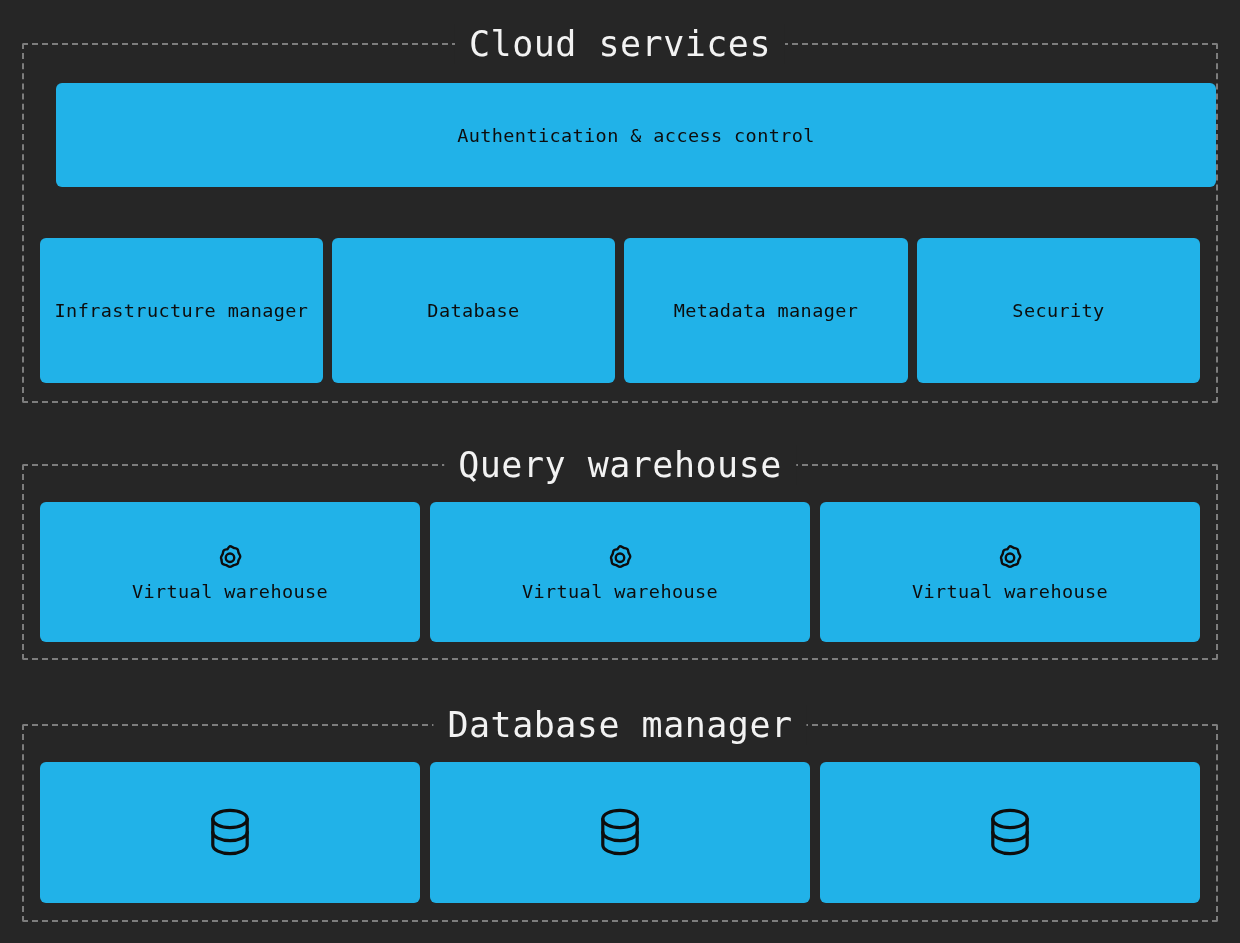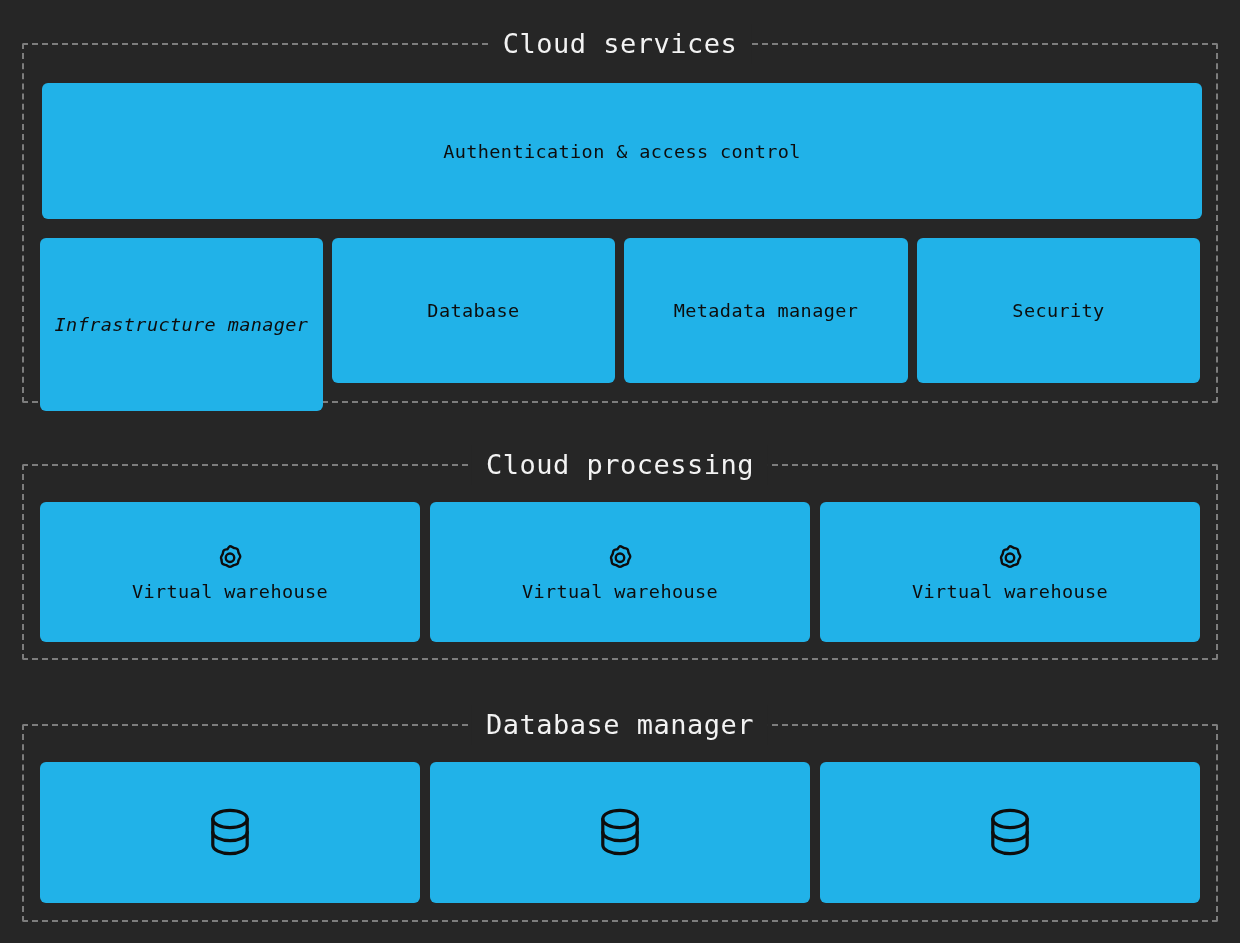--- a/index.html
+++ b/index.html
@@ -34,7 +34,7 @@
     transform: translateX(-50%);
     background: #262626;
     color: #f2f2f2;
-    font-size: 27px;
+    font-size: 35px;
     line-height: 40px;
     letter-spacing: 0.5px;
     padding: 0 14px;

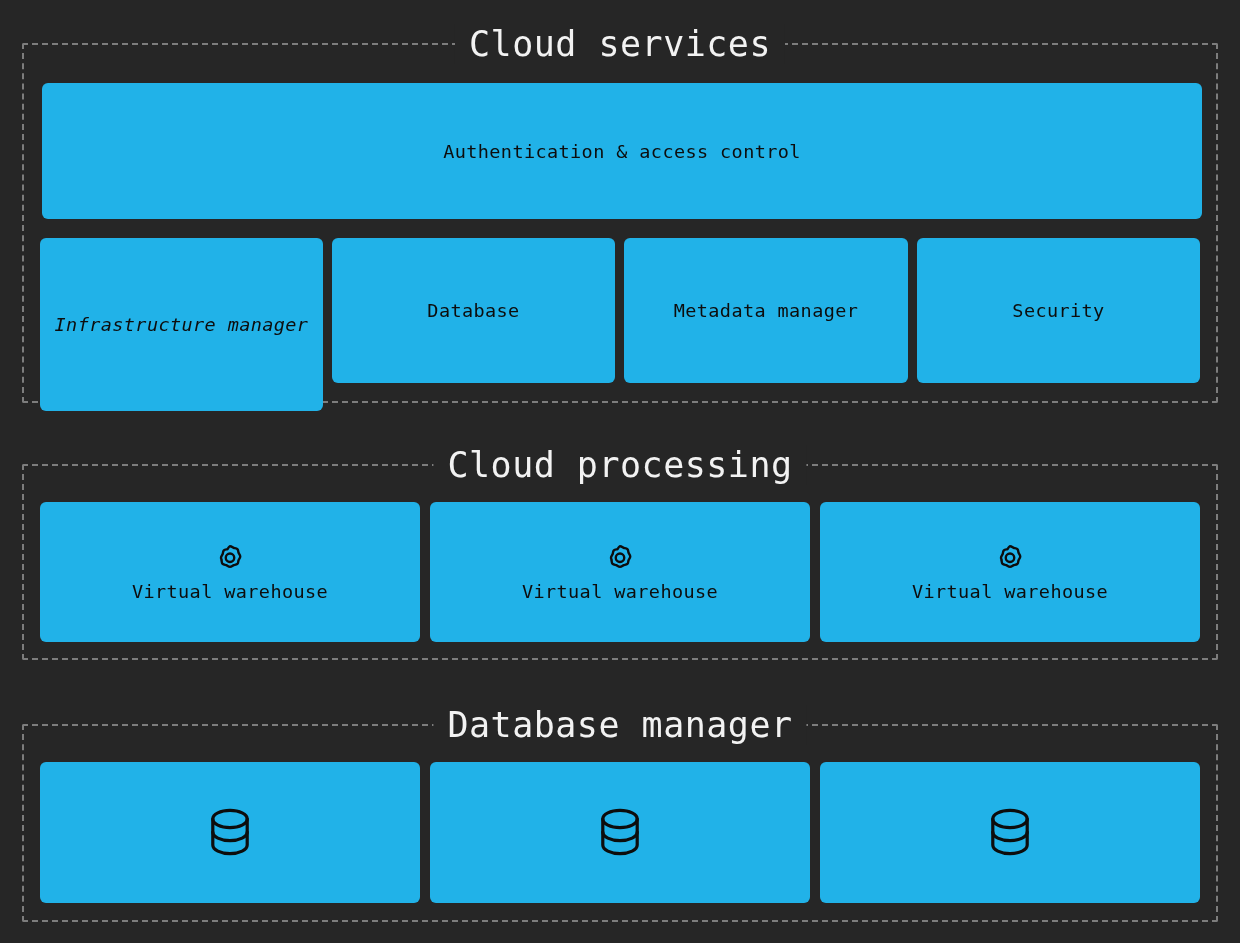--- a/index.html
+++ b/index.html
@@ -69,7 +69,7 @@
   }
 
   
-  #node-auth { left: 42px; top: 83px; width: 1160px; height: 136px; }
+  #node-auth { left: 56px; top: 83px; width: 1160px; height: 104px; }
 
   
   #node-infra    { left: 40px;  top: 238px; width: 283px; height: 173px; font-style: italic; }

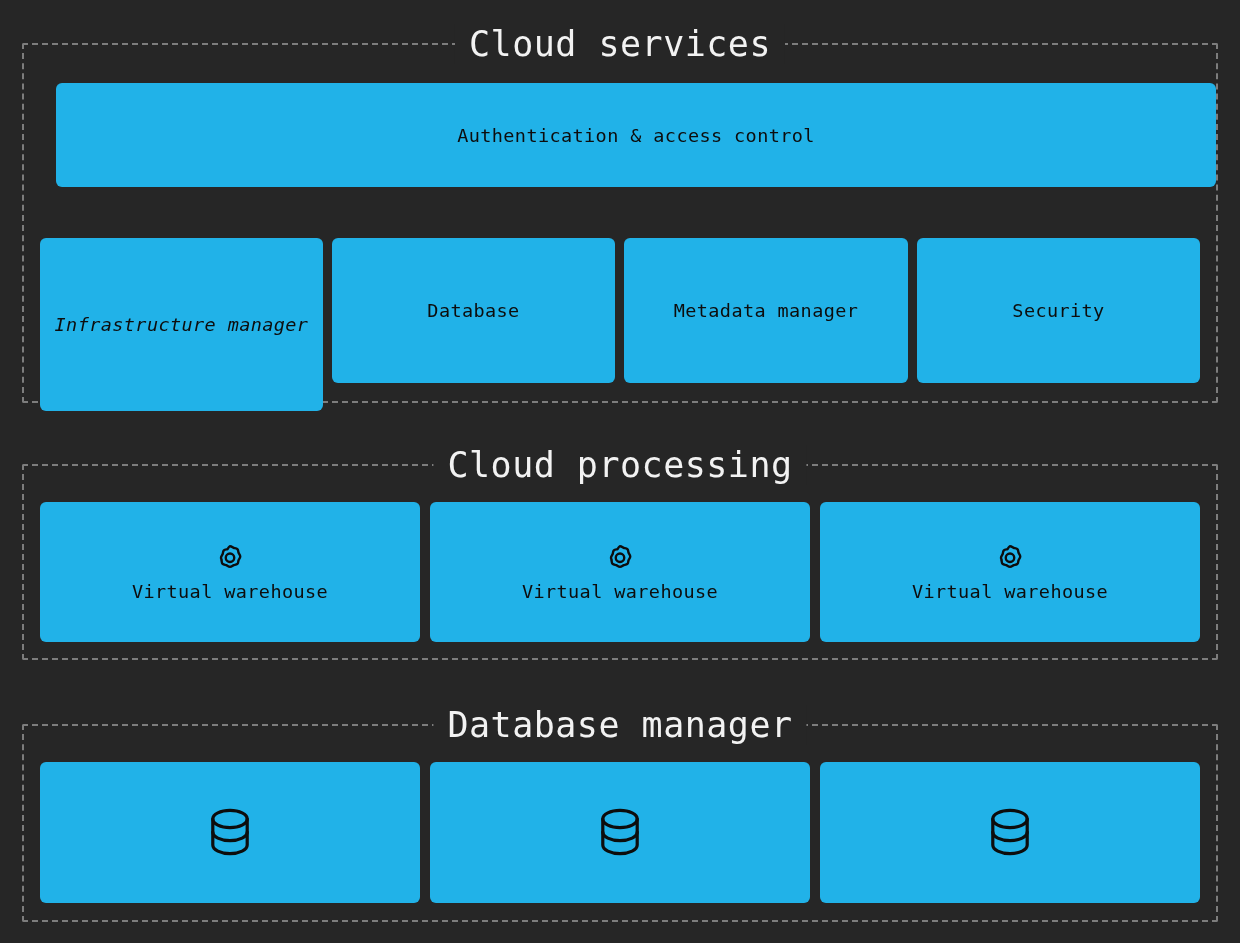--- a/index.html
+++ b/index.html
@@ -72,7 +72,7 @@
   #node-auth { left: 56px; top: 83px; width: 1160px; height: 104px; }
 
   
-  #node-infra    { left: 40px;  top: 238px; width: 283px; height: 173px; font-style: italic; }
+  #node-infra    { left: 40px;  top: 238px; width: 283px; height: 145px; }
   #node-optim    { left: 332px; top: 238px; width: 283px; height: 145px; }
   #node-meta     { left: 624px; top: 238px; width: 284px; height: 145px; }
   #node-security { left: 917px; top: 238px; width: 283px; height: 145px; }

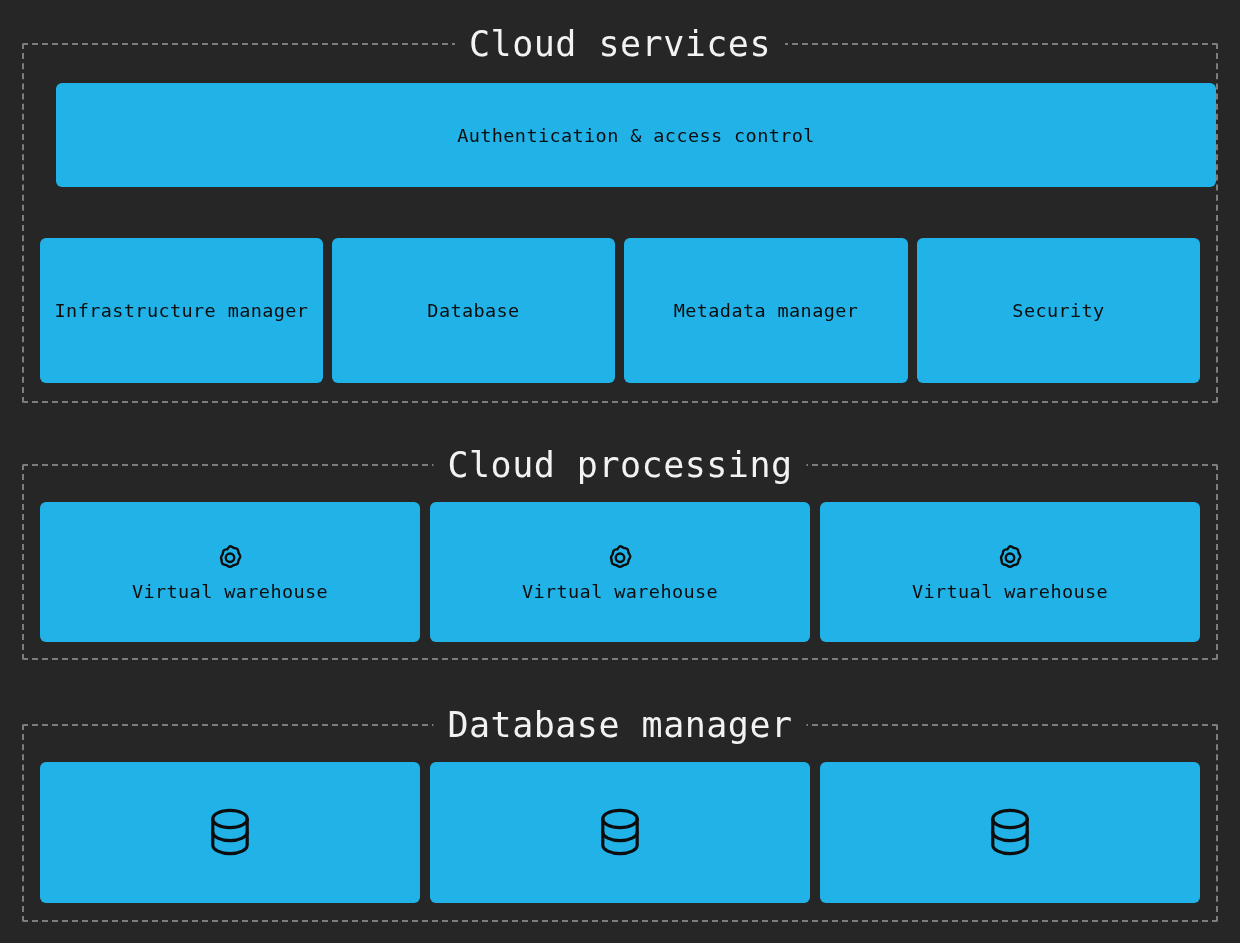--- a/index.html
+++ b/index.html
@@ -120,7 +120,7 @@
   </div>
 
   <div class="group" id="group-query">
-    <div class="group-title">Cloud processing</div>
+    <div class="group-title">Query warehouse</div>
   </div>
 
   <div class="node" id="node-vw-1">

